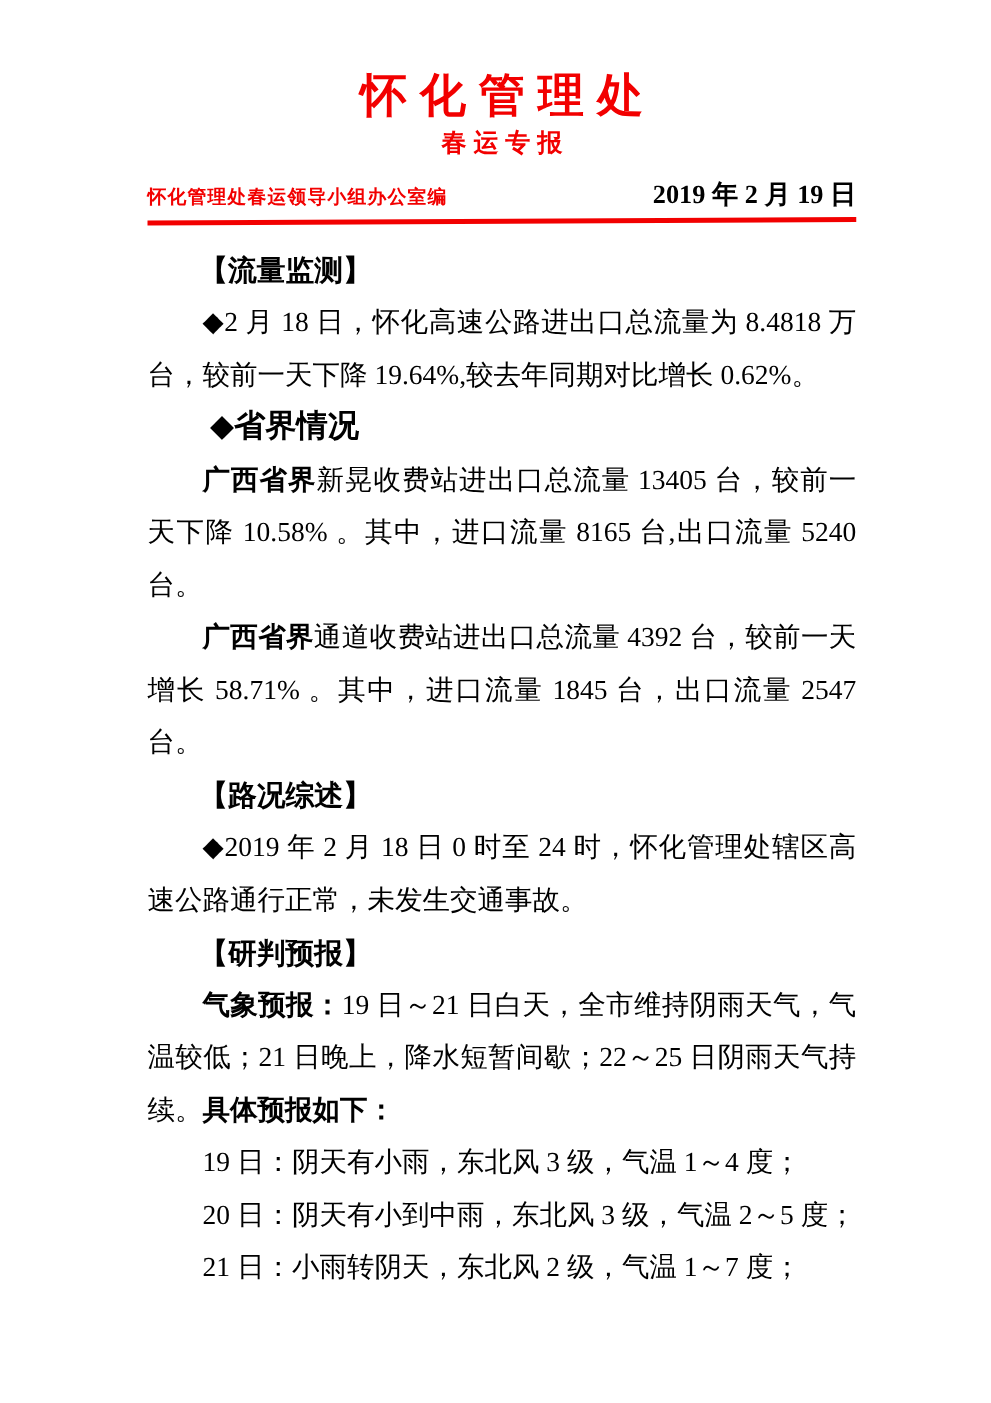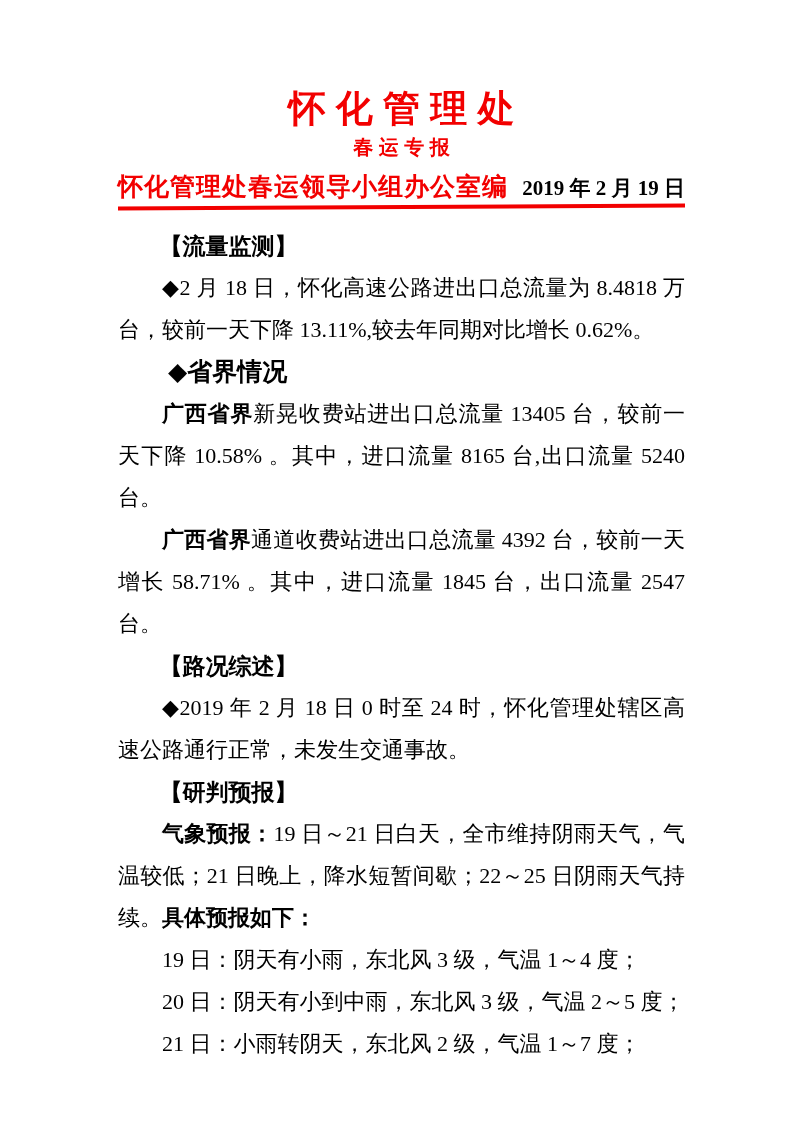--- a/index.html
+++ b/index.html
@@ -16,7 +16,7 @@
   .content {
     width: 567px;
     margin-left: 118px;
-    padding-top: 88px;
+    padding-top: 56px;
   }
   .doc-title {
     font-family: "Liberation Sans", "DejaVu Sans", sans-serif;

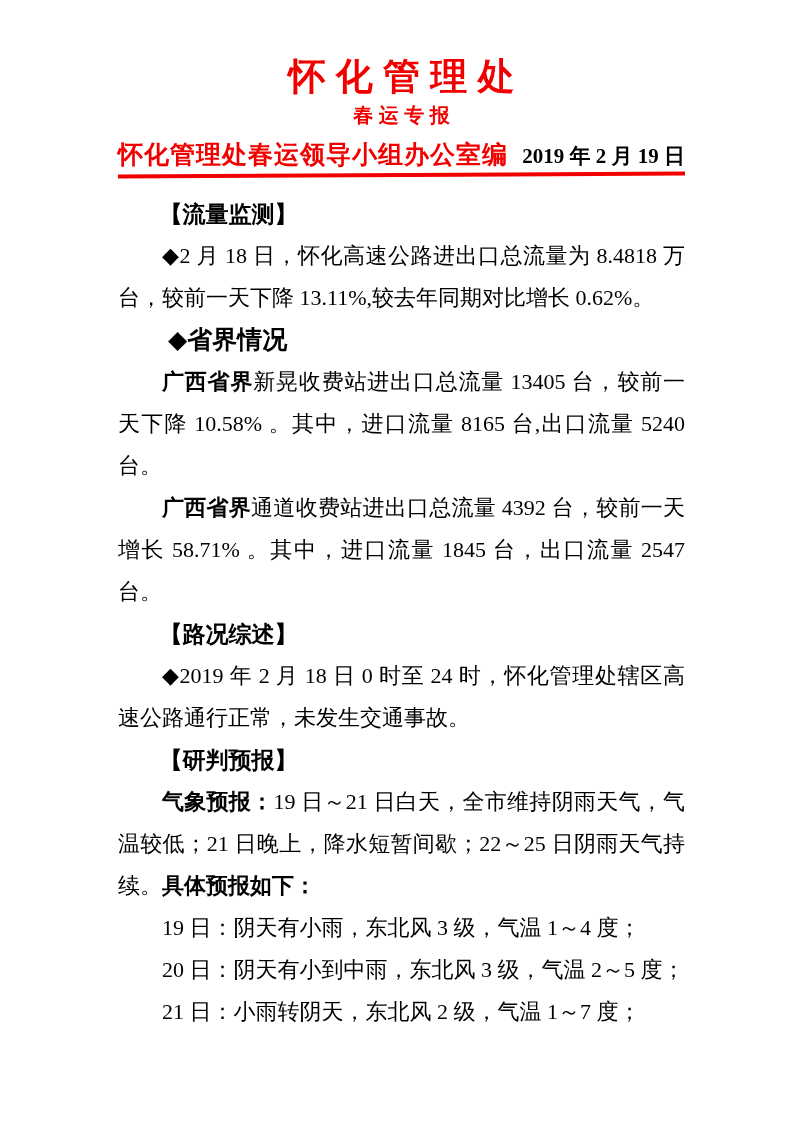--- a/index.html
+++ b/index.html
@@ -45,7 +45,7 @@
   }
   .editor-label {
     font-weight: 700;
-    font-size: 25px;
+    font-size: 15px;
     color: var(--accent, #f20000);
     letter-spacing: 1px;
   }

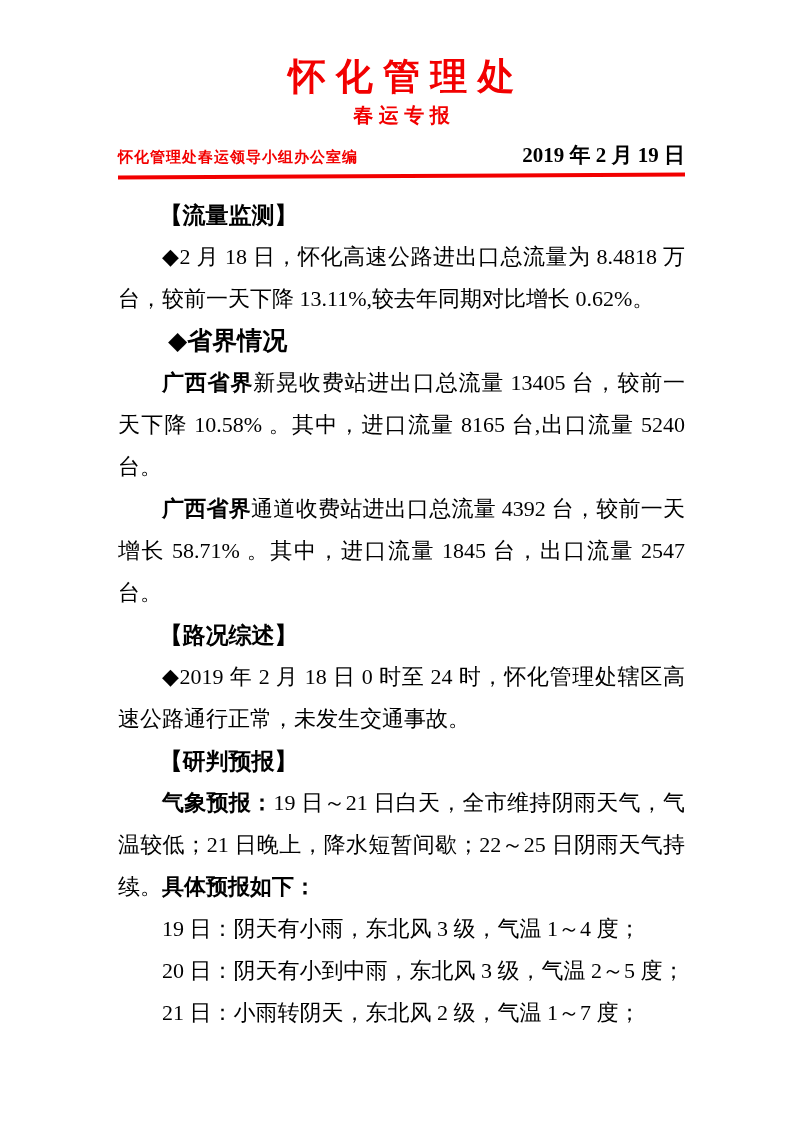--- a/index.html
+++ b/index.html
@@ -111,7 +111,7 @@
 
       <div class="sec-heading">【流量监测】</div>
 
-      <div class="para">◆2 月 18 日，怀化高速公路进出口总流量为 8.4818 万台，较前一天下降 13.11%,较去年同期对比增长 0.62%。</div>
+      <div class="para">◆2 月 18 日，怀化高速公路进出口总流量为 8.4818 万台，较前一天下降 19.64%,较去年同期对比增长 0.62%。</div>
 
       <div class="sec-subheading">◆省界情况</div>
 

